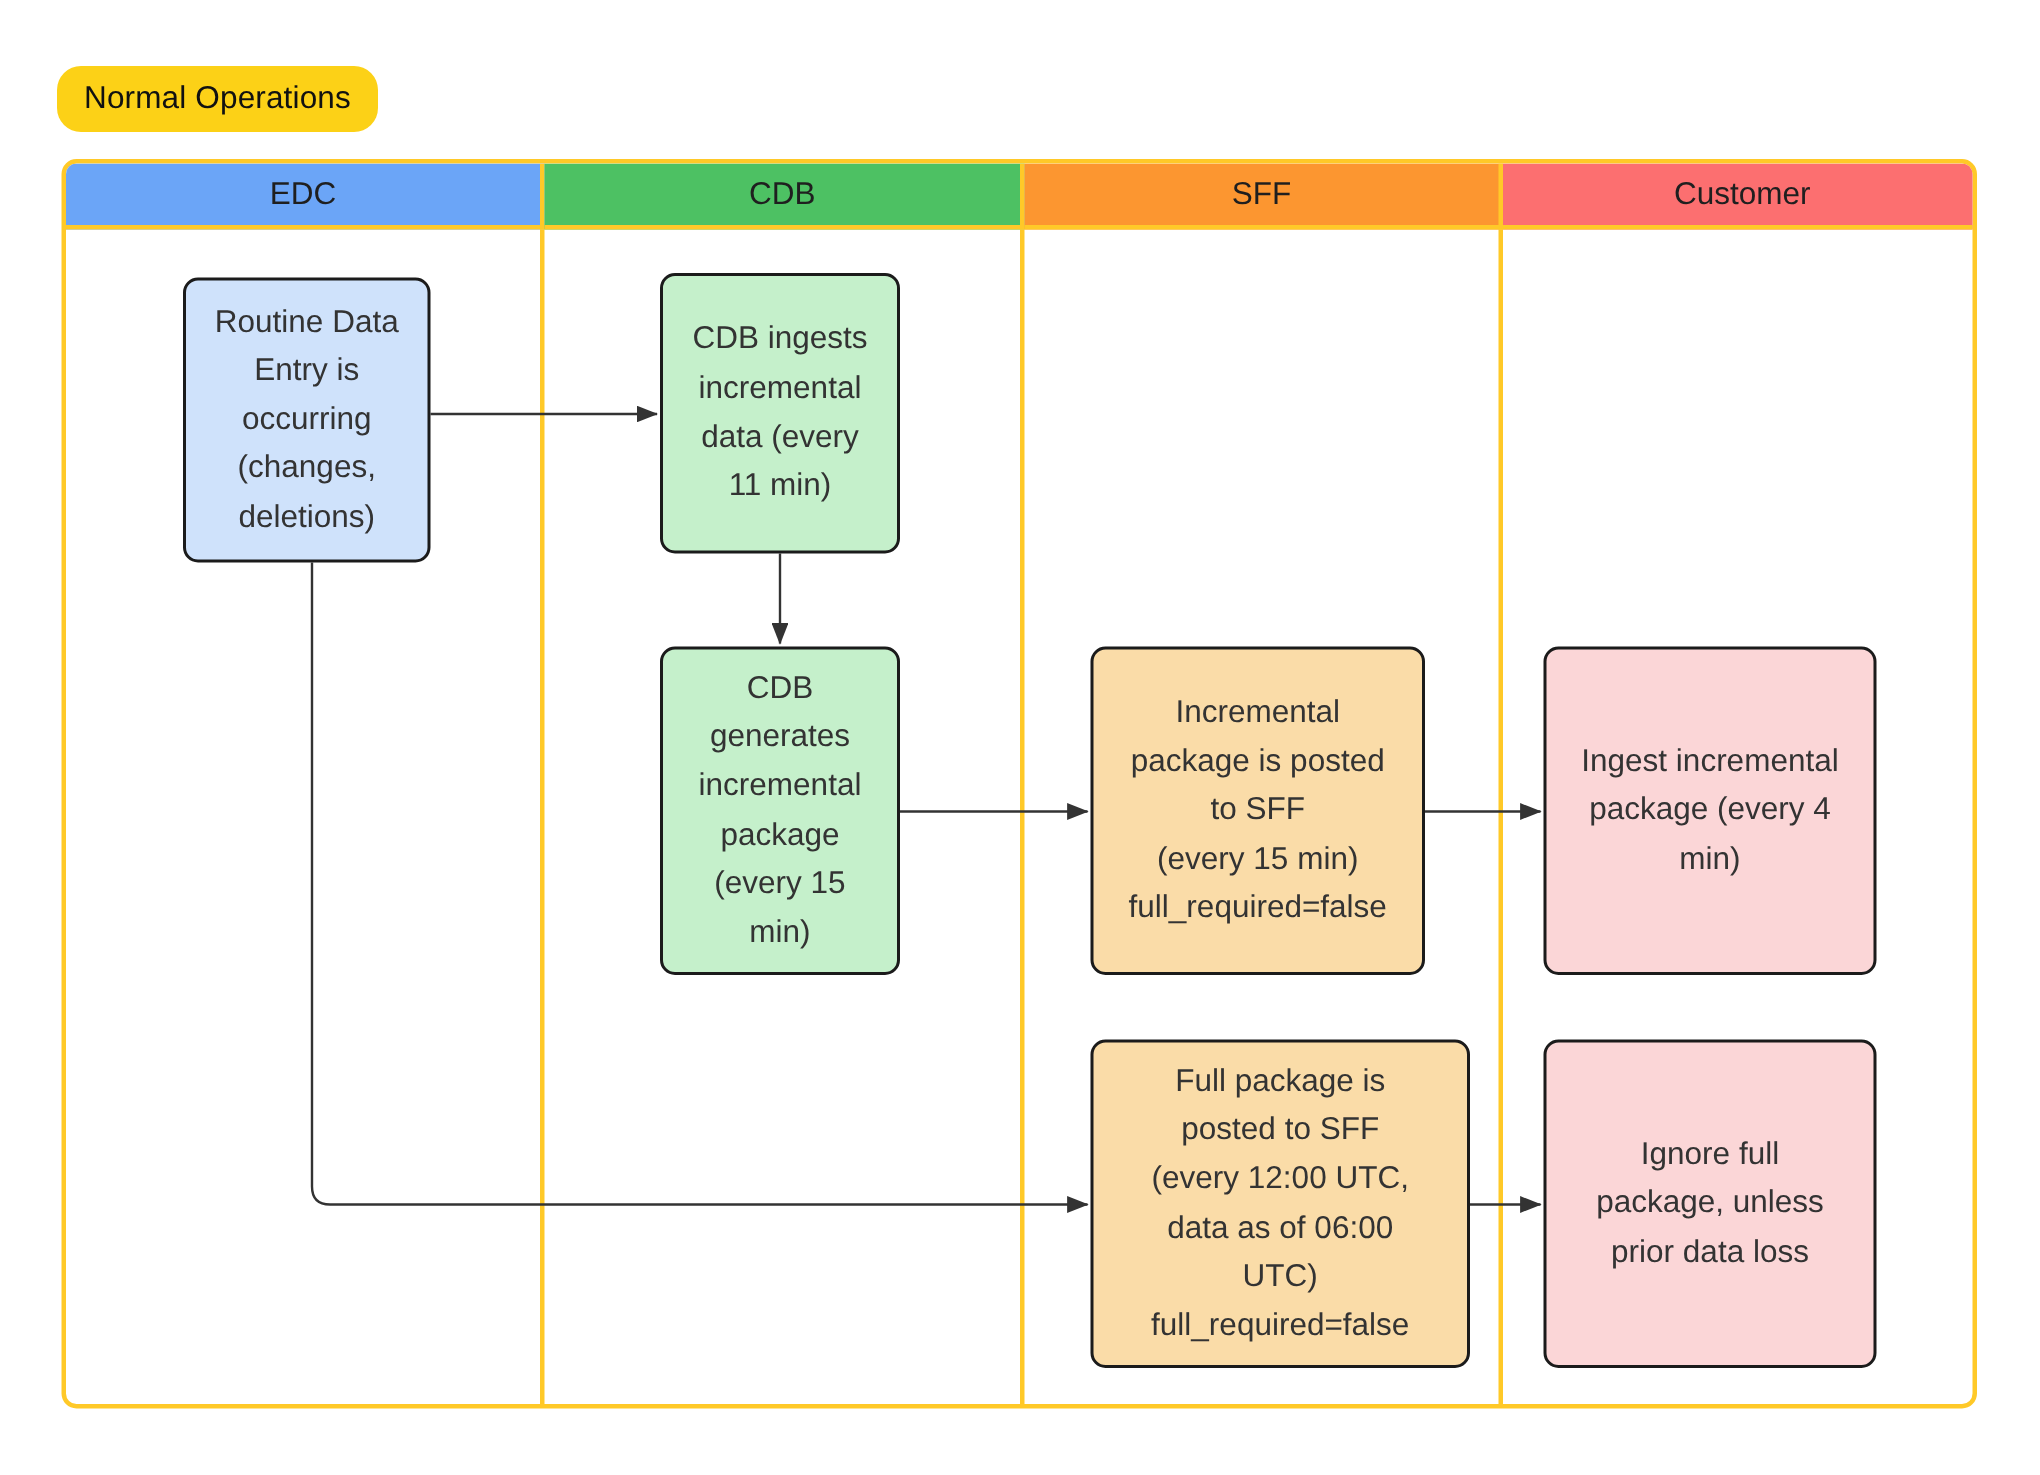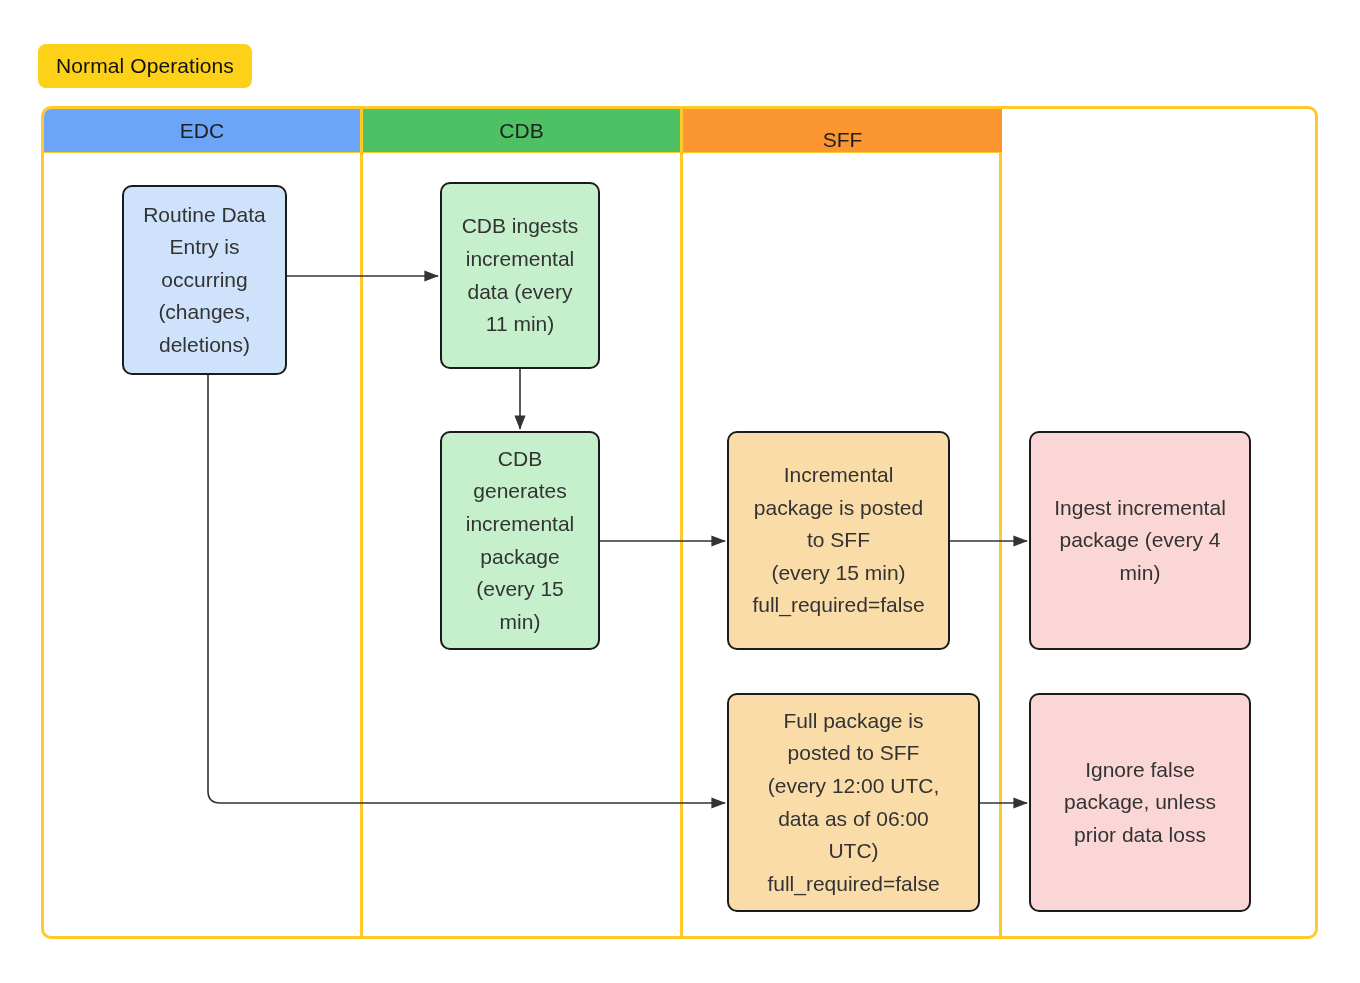--- a/index.html
+++ b/index.html
@@ -120,7 +120,7 @@
 
 <div id="canvas">
 
-  <div id="title-badge" style="background: rgb(252, 209, 23);">
+  <div id="title-badge" style="background: rgb(252, 209, 23); border-radius: 16px;">
     <span>Normal Operations</span>
   </div>
 

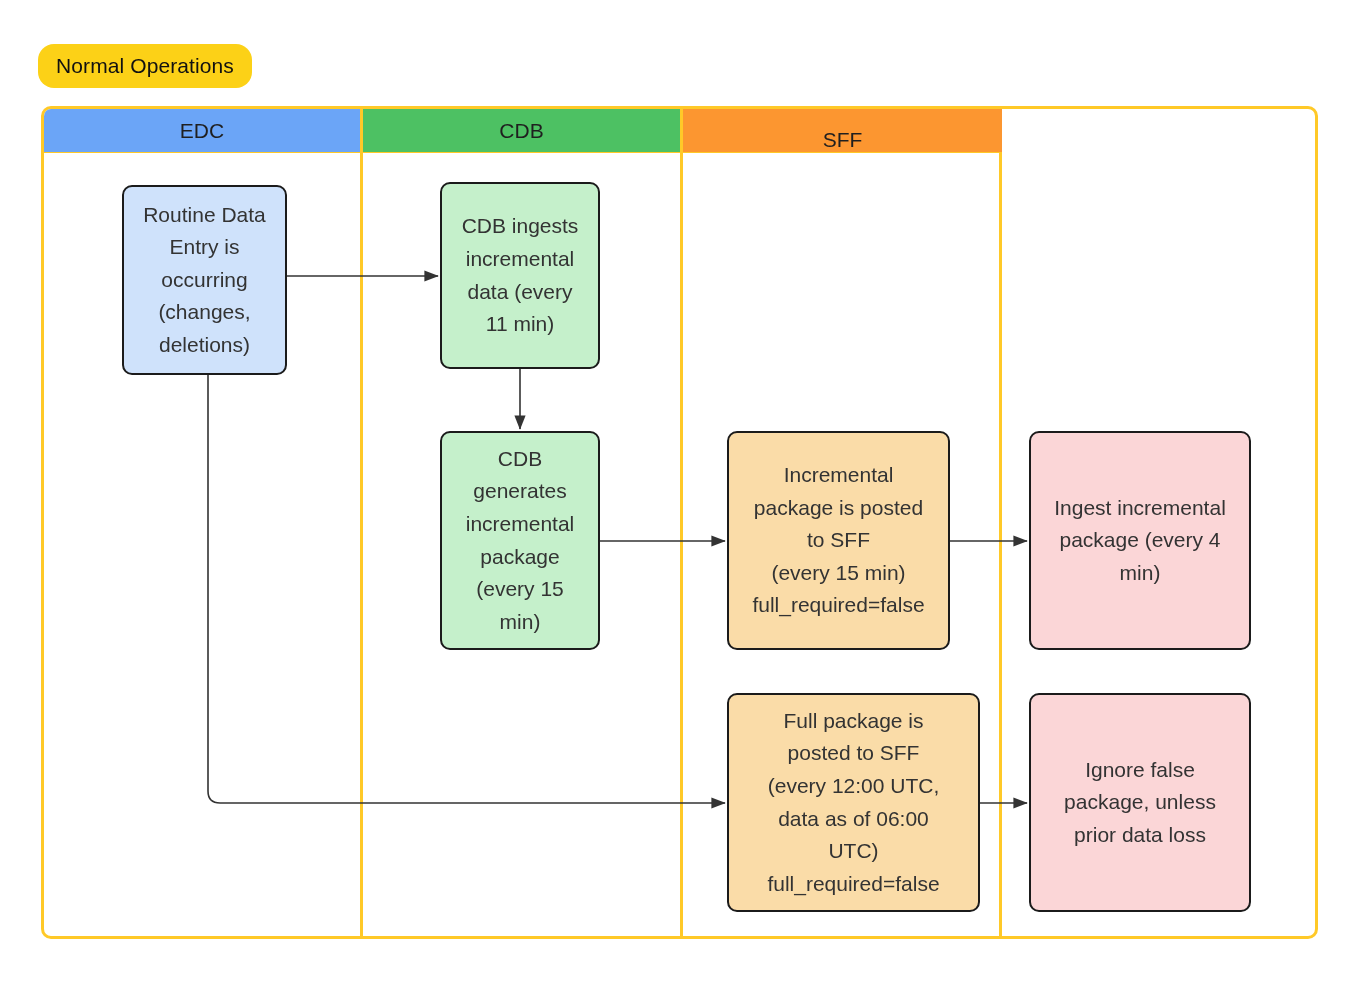--- a/index.html
+++ b/index.html
@@ -67,7 +67,7 @@
     font-size: 21px;
     color: #1f1f1f;
     border-right: 3px solid #FFC928;
-    border-bottom: 1px solid #0f172a;
+    border-bottom: 3px solid #0f172a;
     box-sizing: border-box;
     height: 44px;
   }

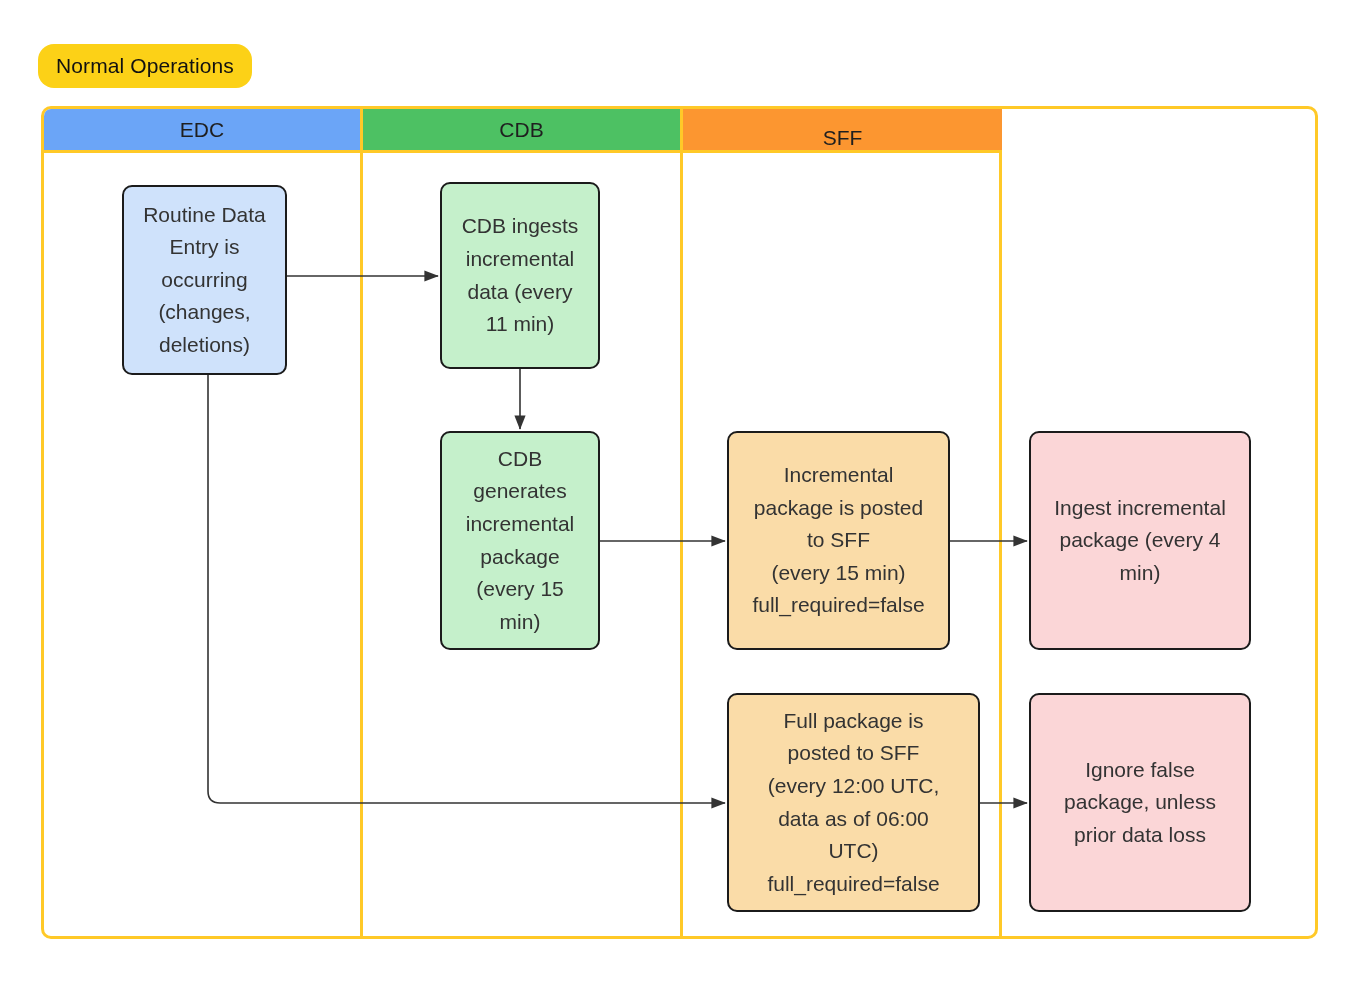--- a/index.html
+++ b/index.html
@@ -133,7 +133,7 @@
       <div class="lane-header" style="background: rgb(77, 193, 99); width: 320px; border-right-color: rgb(255, 201, 40); border-bottom-color: rgb(255, 201, 40);">
         <span>CDB</span>
       </div>
-      <div class="lane-header" style="background: rgb(252, 150, 48); width: 319px; border-right-color: rgb(255, 201, 40); border-bottom-color: rgb(255, 201, 40); align-items: flex-end;">
+      <div class="lane-header" style="background: rgb(252, 150, 48); width: 319px; border-right-color: rgb(255, 201, 40); border-bottom-color: rgb(255, 201, 40);">
         <span>SFF</span>
       </div>
     </div>

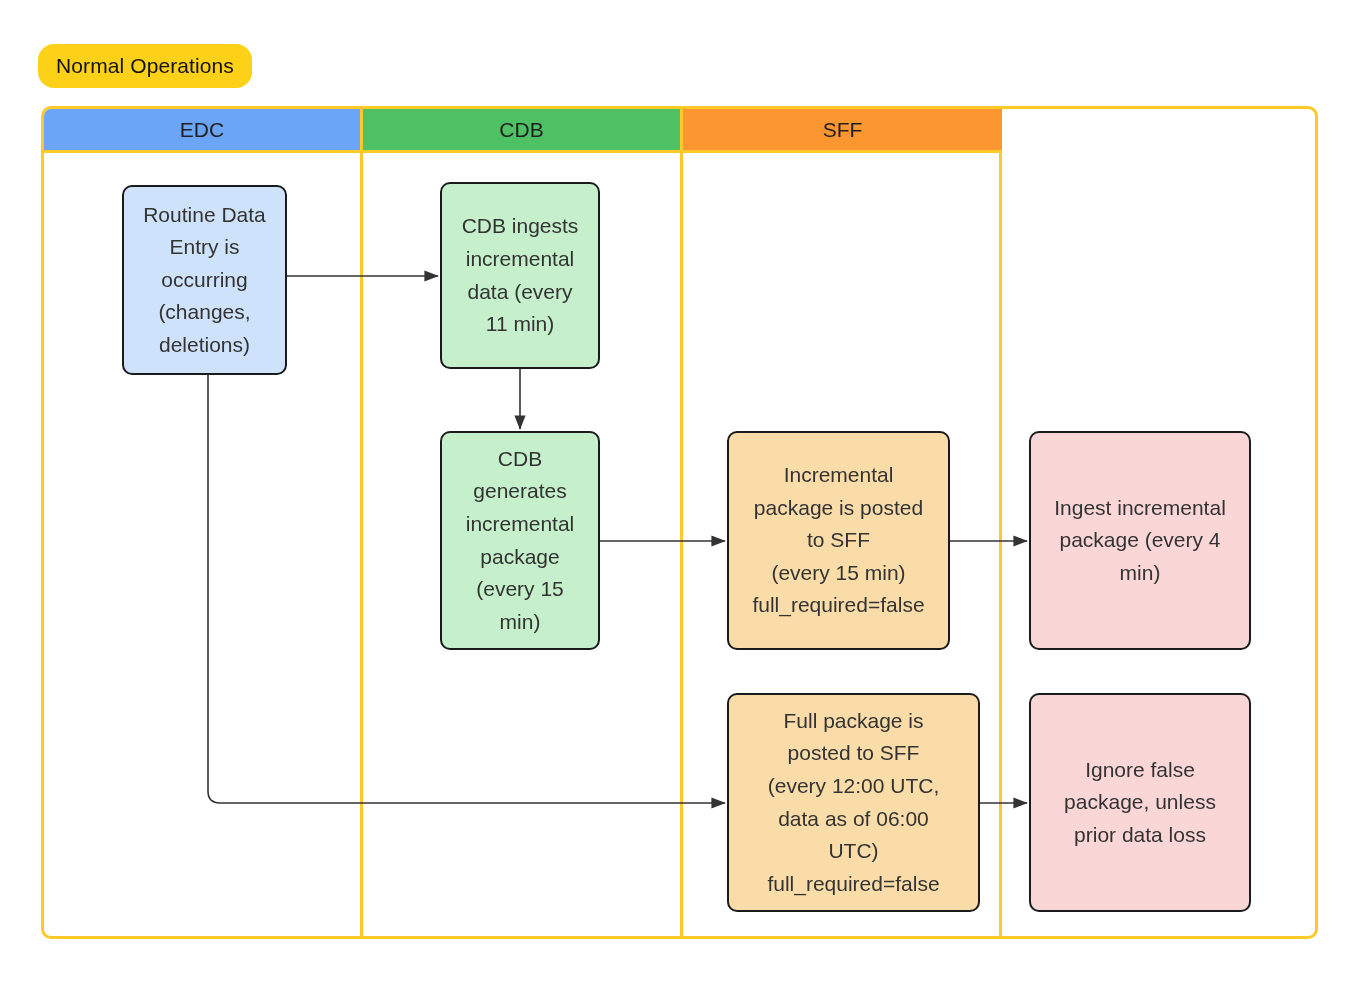--- a/index.html
+++ b/index.html
@@ -135,6 +135,9 @@
       </div>
       <div class="lane-header" style="background: rgb(252, 150, 48); width: 319px; border-right-color: rgb(255, 201, 40); border-bottom-color: rgb(255, 201, 40);">
         <span>SFF</span>
+      </div>
+      <div class="lane-header" style="background: rgb(252, 111, 112); width: 319px; border-right-color: rgb(255, 201, 40); border-bottom-color: rgb(255, 201, 40);">
+        <span>Customer</span>
       </div>
     </div>
 

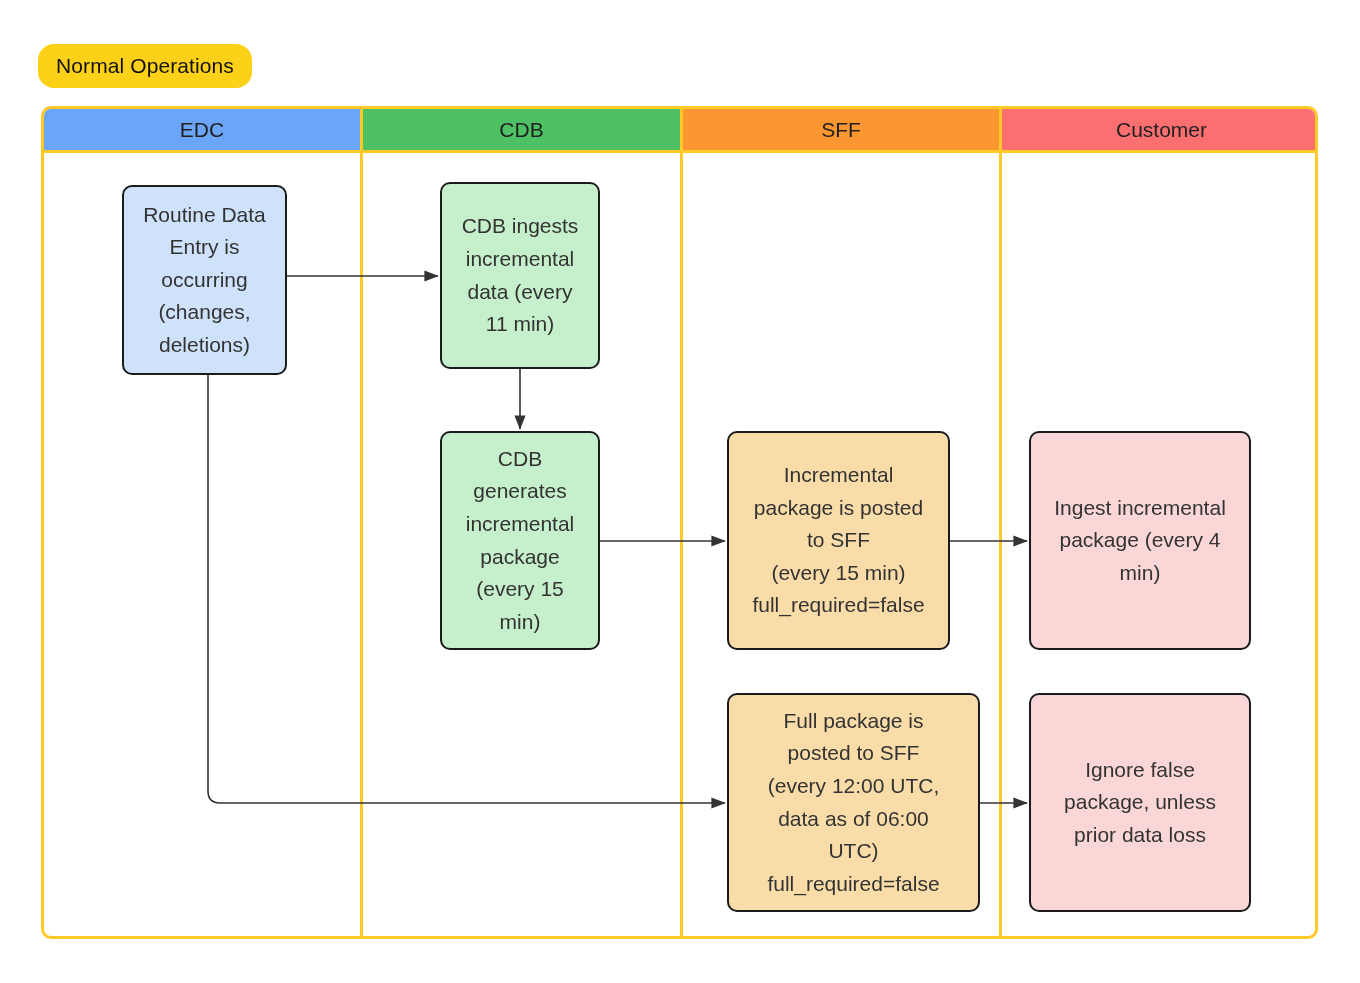--- a/index.html
+++ b/index.html
@@ -196,7 +196,7 @@
       <div class="node" style="left: 1029px; top: 431px; width: 222px; height: 219px; background: rgb(251, 214, 215); border-color: rgb(27, 27, 27); color: rgb(51, 51, 51);"><span>Ingest incremental
 package (every 4
 min)</span></div>
-      <div class="node" style="left: 1029px; top: 693px; width: 222px; height: 219px; background: rgb(251, 214, 215); border-color: rgb(27, 27, 27); color: rgb(51, 51, 51);"><span>Ignore false
+      <div class="node" style="left: 1029px; top: 693px; width: 222px; height: 219px; background: rgb(251, 214, 215); border-color: rgb(27, 27, 27); color: rgb(51, 51, 51);"><span>Ignore full
 package, unless
 prior data loss</span></div>
     </div>

